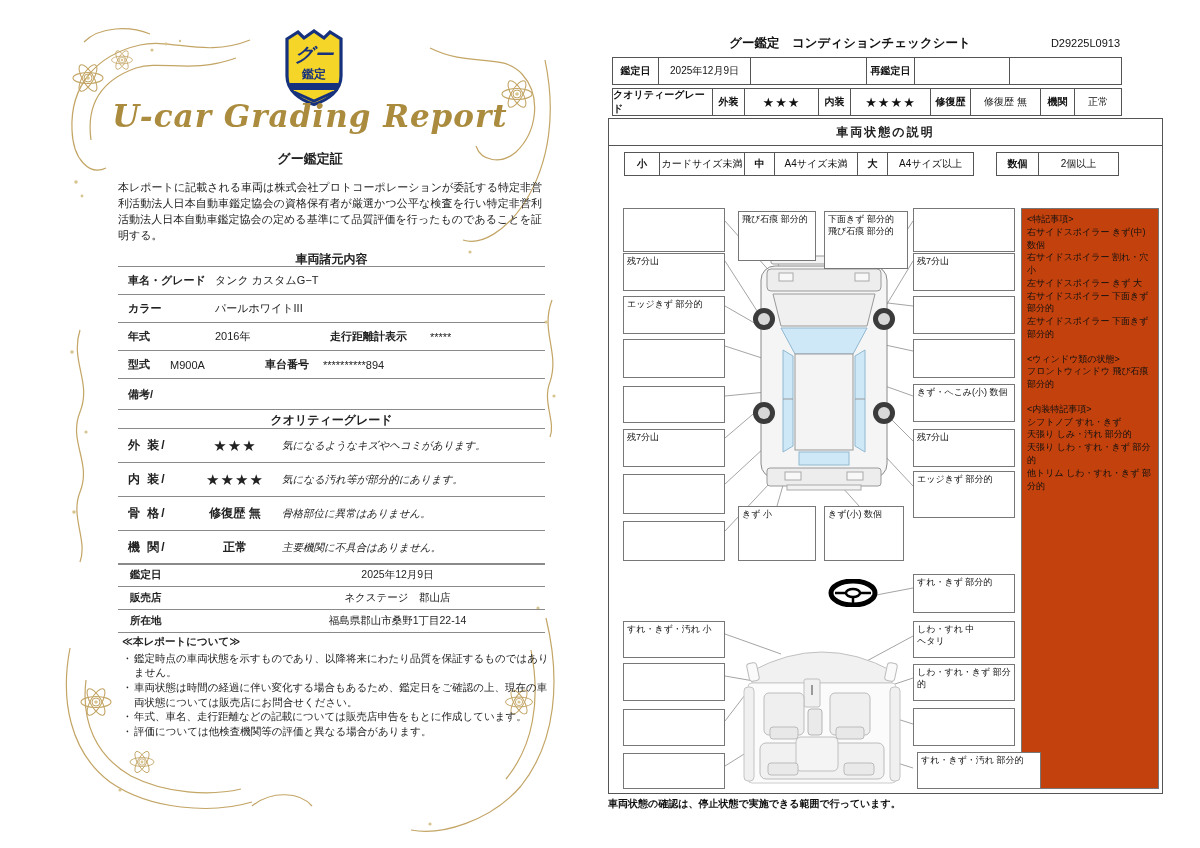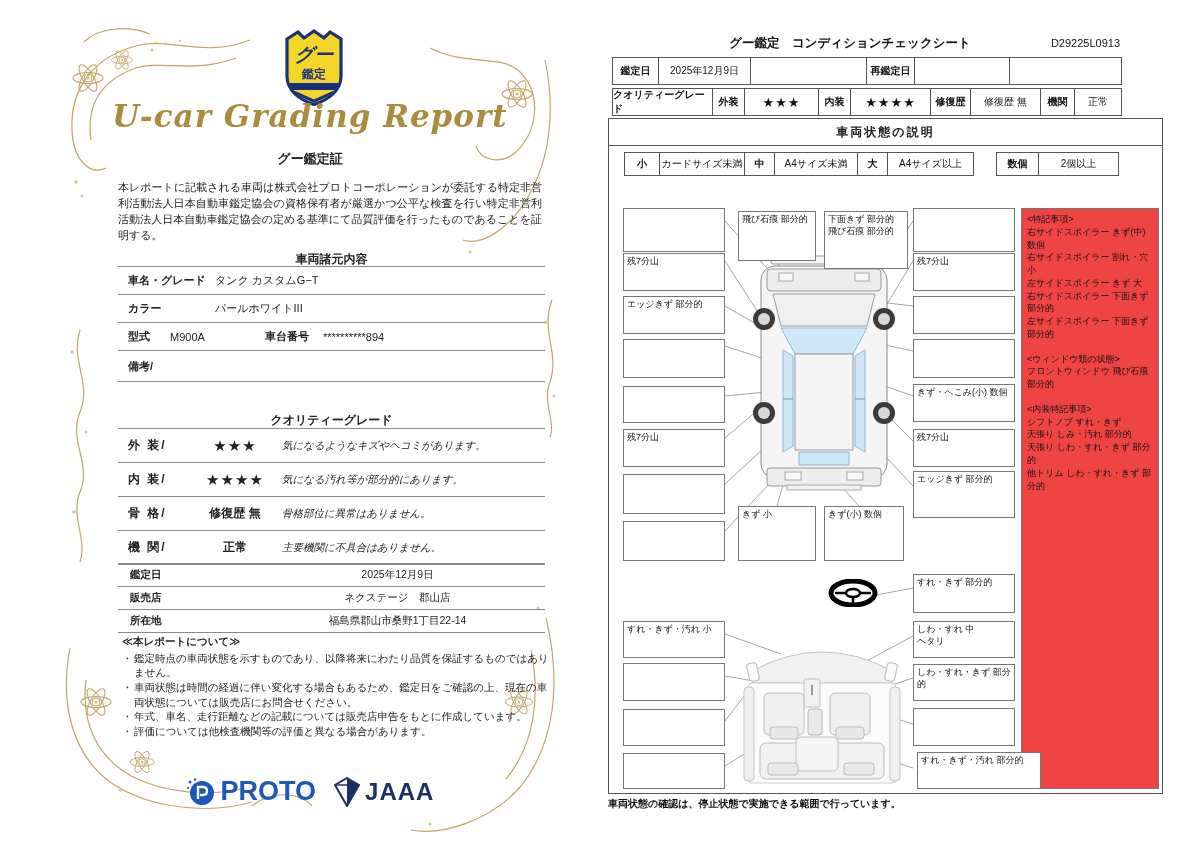--- a/index.html
+++ b/index.html
@@ -64,7 +64,7 @@
   .diagram{position:absolute;left:0px;top:87px;width:553px;height:585px;}
   .callout{position:absolute;border:1px solid #777;background:#fff;font-size:9px;line-height:1.3;
            padding:2px 3px;box-sizing:border-box;white-space:pre-line;color:#111;z-index:2;}
-  .panel{position:absolute;border:1px solid #777;background:#ef4444;font-size:9px;line-height:1.42;
+  .panel{position:absolute;border:1px solid #777;background:#c2410c;font-size:9px;line-height:1.42;
          padding:4px 5px;box-sizing:border-box;color:#111;z-index:2;}
   .panel-line{min-height:12px;}
   .lines-svg,.car-svg,.interior-svg,.wheel-svg{position:absolute;z-index:1;}

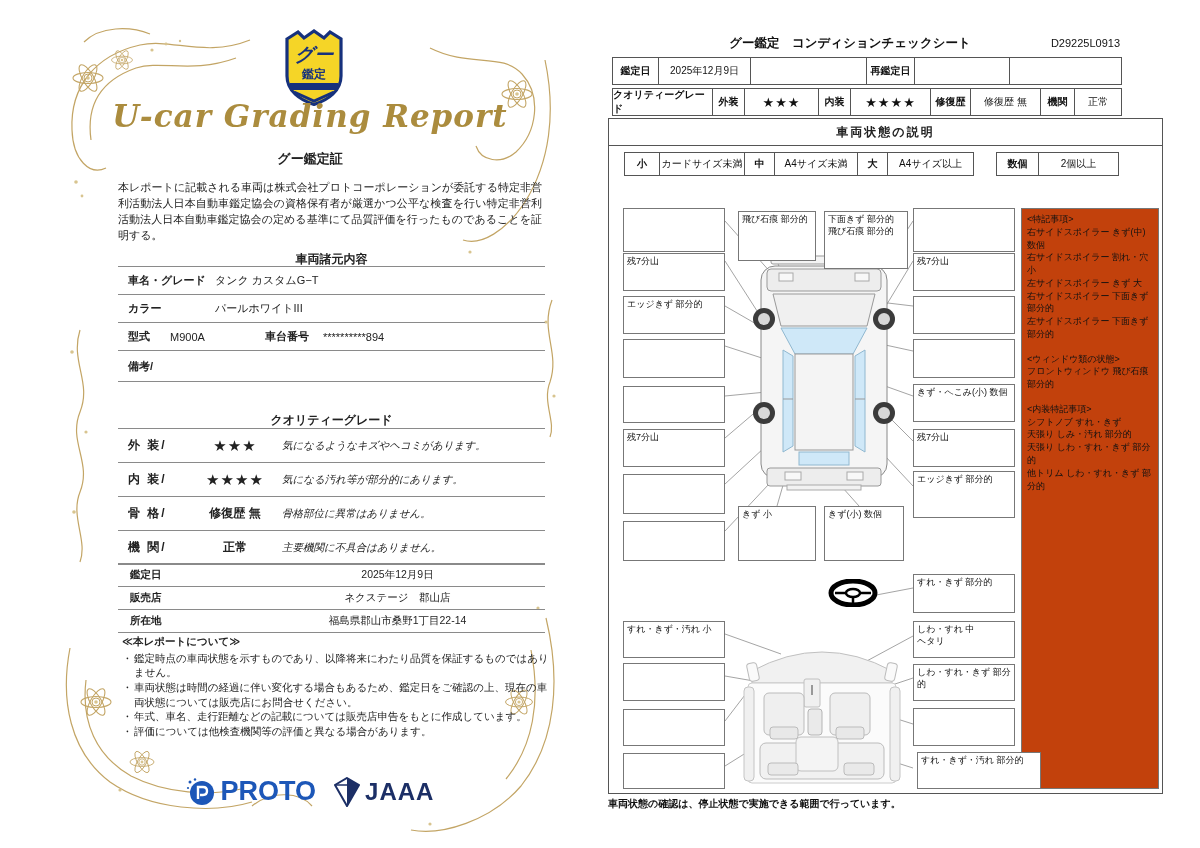--- a/index.html
+++ b/index.html
@@ -157,6 +157,12 @@
         <span class="sp-v">パールホワイトIII</span>
       </div>
       <div class="spec-row">
+        <span class="sp-l">年式</span>
+        <span class="sp-v" style="flex:none;width:115px;">2016年</span>
+        <span class="sp-l2">走行距離計表示</span>
+        <span class="sp-v2">*****</span>
+      </div>
+      <div class="spec-row">
         <span class="sp-l" style="width:42px;">型式</span>
         <span class="sp-v" style="flex:none;width:95px;">M900A</span>
         <span class="sp-l2" style="width:58px;">車台番号</span>

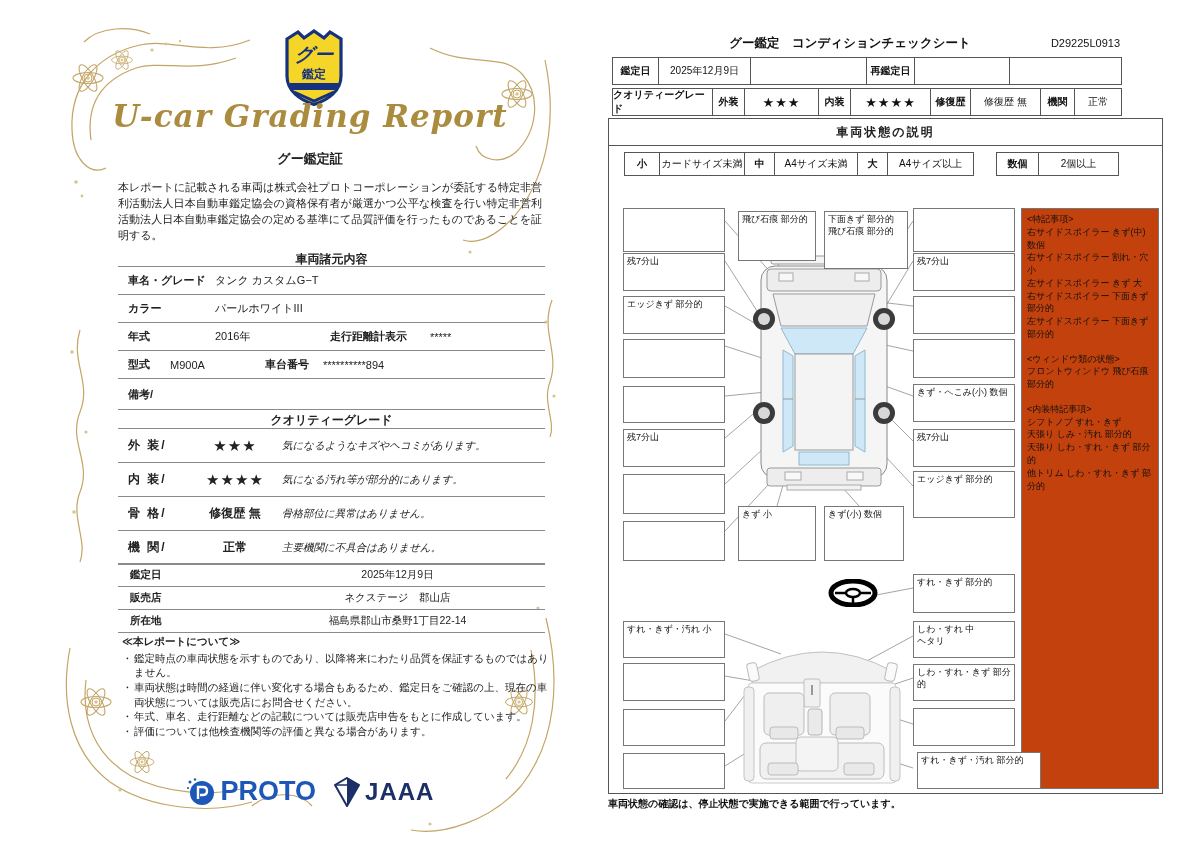--- a/index.html
+++ b/index.html
@@ -234,26 +234,6 @@
         </div>
     </div>
 
-    <div class="logos">
-      <div class="proto">
-        <svg width="30" height="30" viewBox="0 0 30 30">
-          <circle cx="16" cy="16" r="12" fill="#1d57b8"></circle>
-          <path d="M12,22 L12,10 L17,10 C20,10 21,12 21,14 C21,16 20,18 17,18 L14,18" fill="none" stroke="#fff" stroke-width="2.4"></path>
-          <circle cx="4" cy="5" r="1.5" fill="#1d57b8"></circle>
-            <circle cx="9" cy="2.5" r="1.2" fill="#1d57b8"></circle>
-            <circle cx="2" cy="11" r="1.1" fill="#1d57b8"></circle>
-        </svg>
-        <span class="proto-text">PROTO</span>
-      </div>
-      <div class="jaaa">
-        <svg width="26" height="30" viewBox="0 0 26 30">
-          <polygon points="13,1 25,8 13,29 1,8" fill="#ffffff" stroke="#1c2f66" stroke-width="2"></polygon>
-          <polygon points="13,1 25,8 13,29" fill="#1c2f66"></polygon>
-          <line x1="1" y1="8" x2="25" y2="8" stroke="#1c2f66" stroke-width="1.5"></line>
-        </svg>
-        <span class="jaaa-text">JAAA</span>
-      </div>
-    </div>
   </div>
 
   <div class="page-right">

